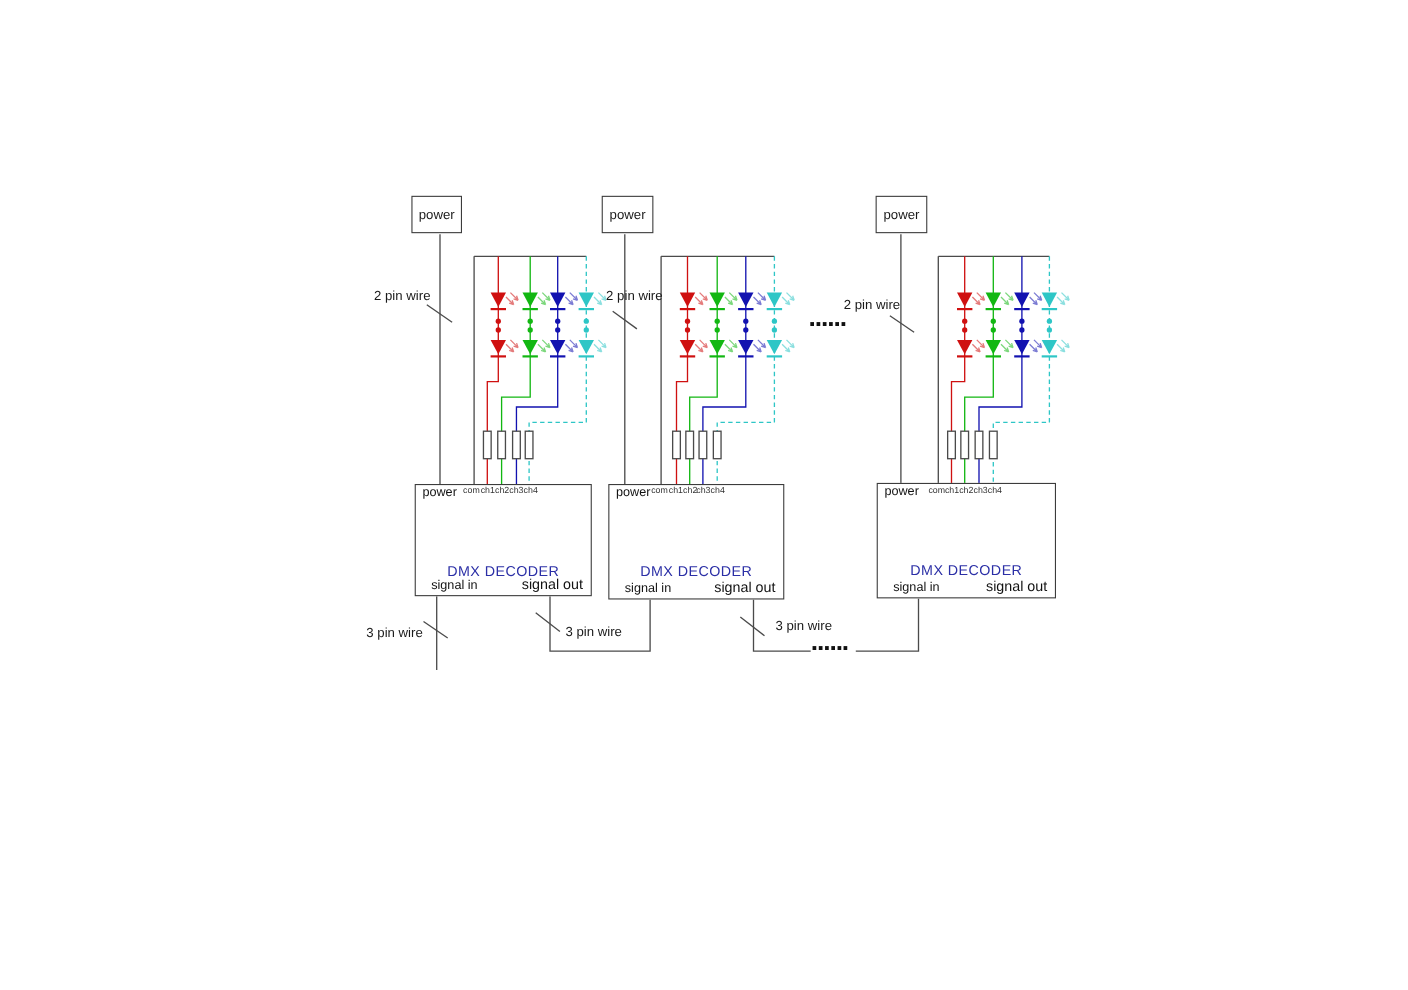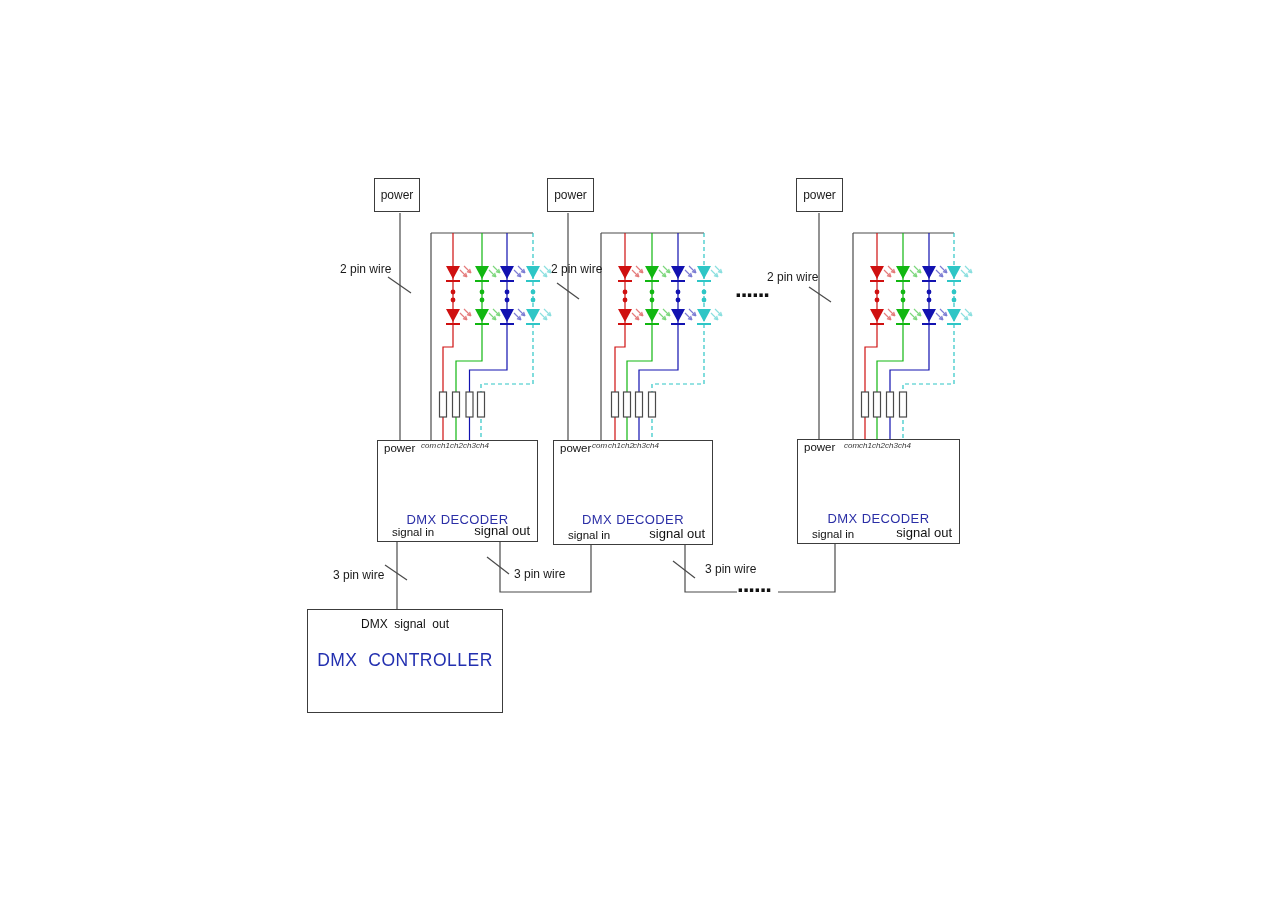--- a/index.html
+++ b/index.html
@@ -15,7 +15,7 @@
              letter-spacing:.4px;color:#2b2fa6;margin-top:30px;}
   .dec-in{position:absolute;left:14px;bottom:3px;font-size:11.5px;color:#111;text-align:right;}
   .dec-out{position:absolute;right:7px;bottom:3px;font-size:13px;color:#111;}
-  .term{position:absolute;top:441px;font-size:8px;color:#333;z-index:3;font-style:italic;}
+  .term{position:absolute;top:441px;font-size:8px;color:#333;z-index:3;}
   .wlabel{position:absolute;font-size:12px;color:#1a1a1a;white-space:nowrap;}
   .dots{position:absolute;font-size:24px;font-weight:700;letter-spacing:-1px;color:#111;
         line-height:24px;white-space:pre;}

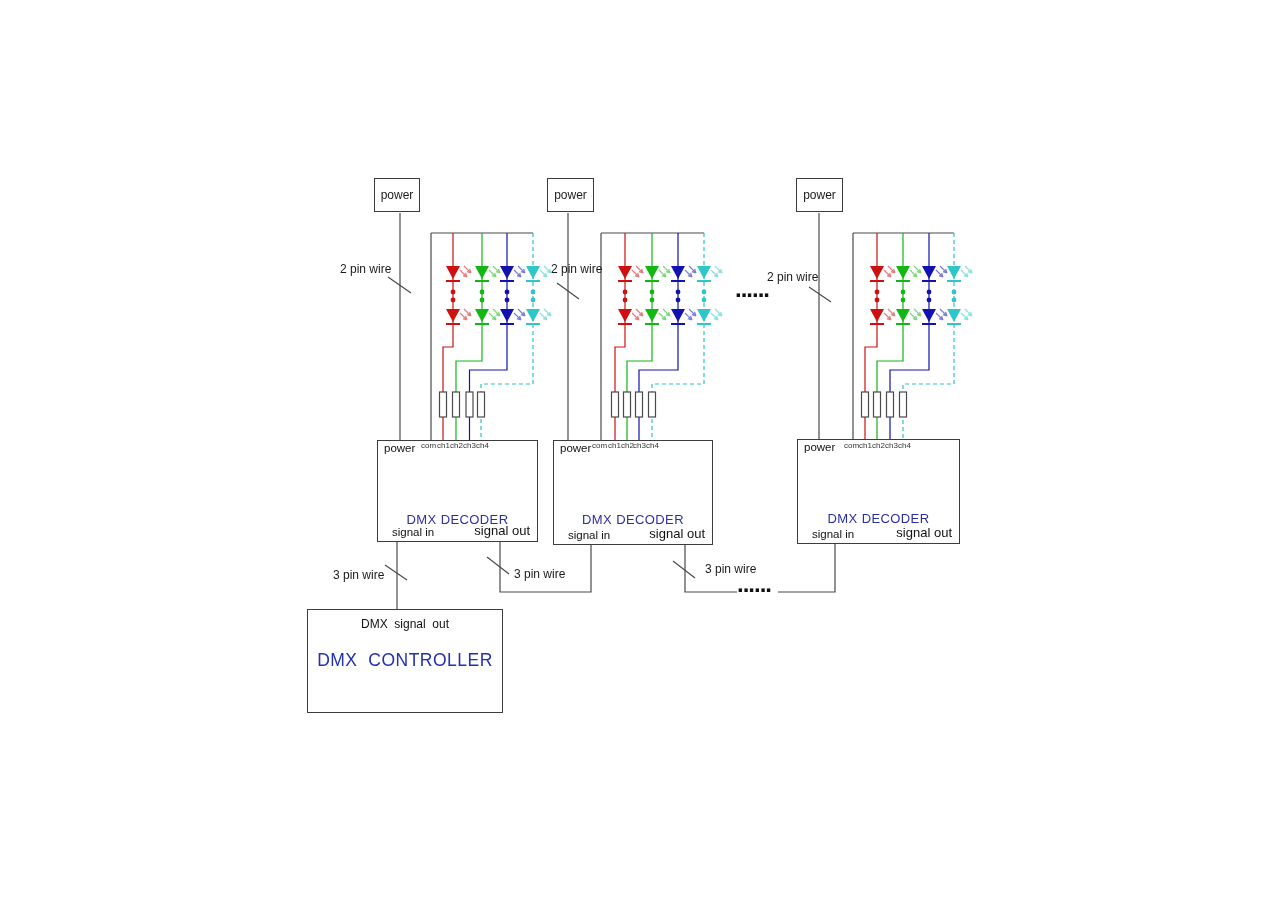--- a/index.html
+++ b/index.html
@@ -238,10 +238,6 @@
   <span class="term" style="left:885px;">ch3</span>
   <span class="term" style="left:898px;">ch4</span>
 
-  <div class="box" style="left:307px;top:609px;width:196px;height:104px;">
-    <div class="ctrl-port">DMX  signal  out</div>
-    <div class="ctrl-title">DMX  CONTROLLER</div>
-  </div>
 
 </div>
 

